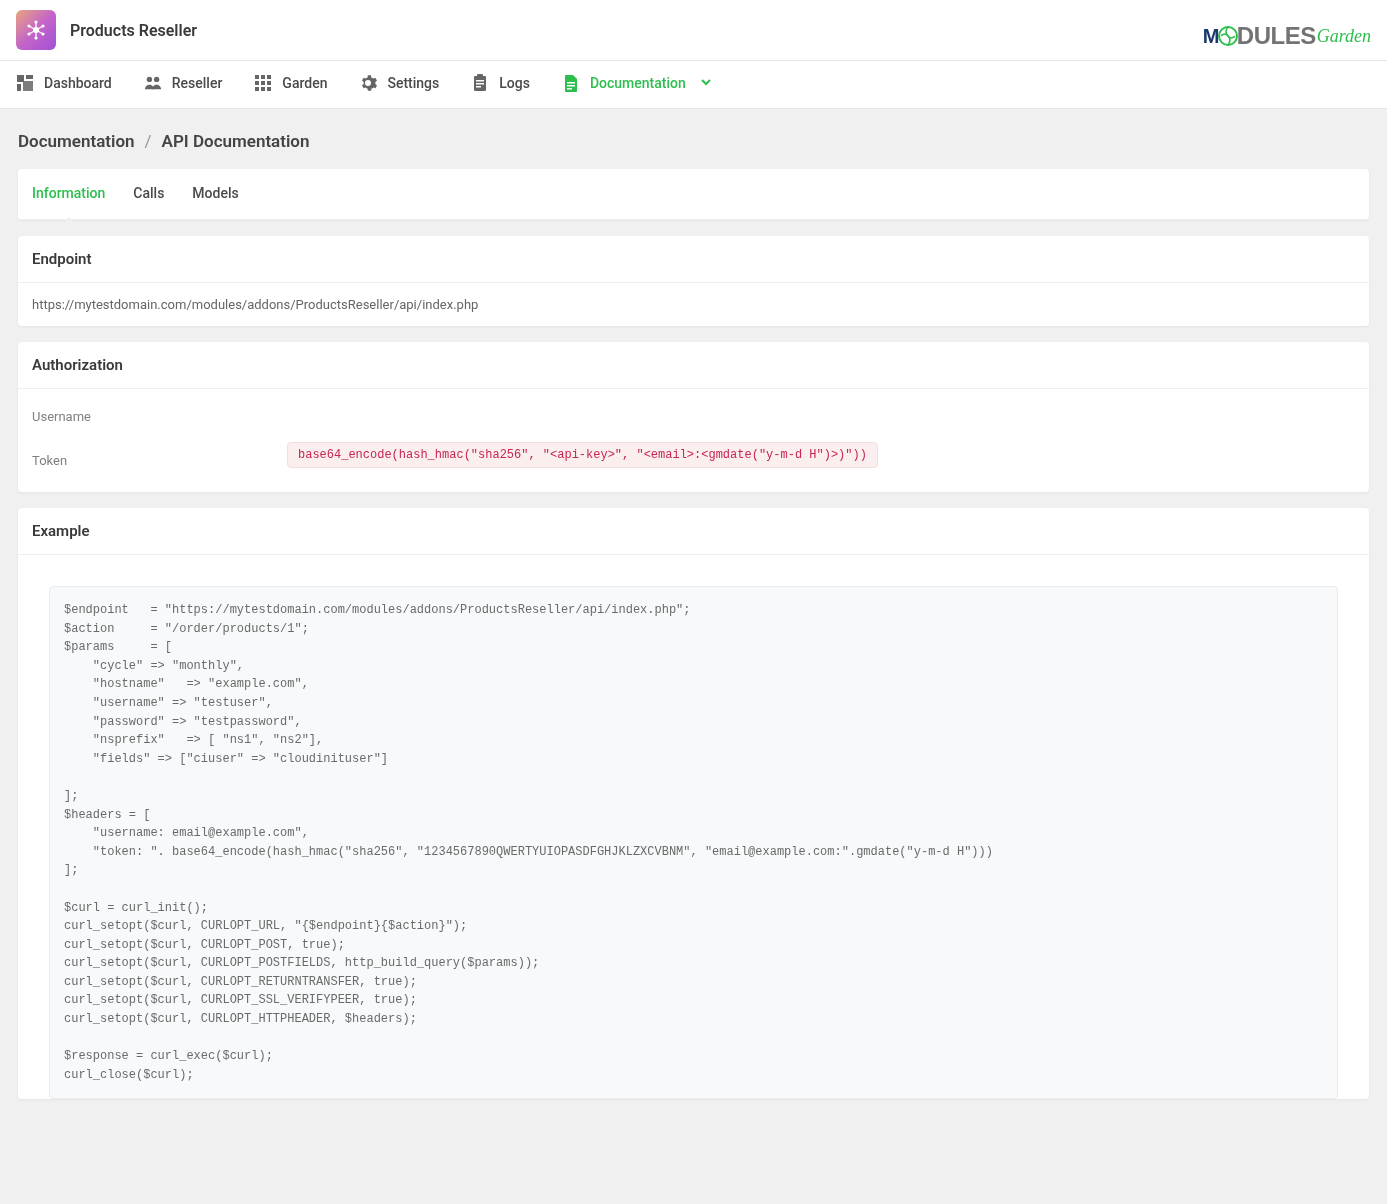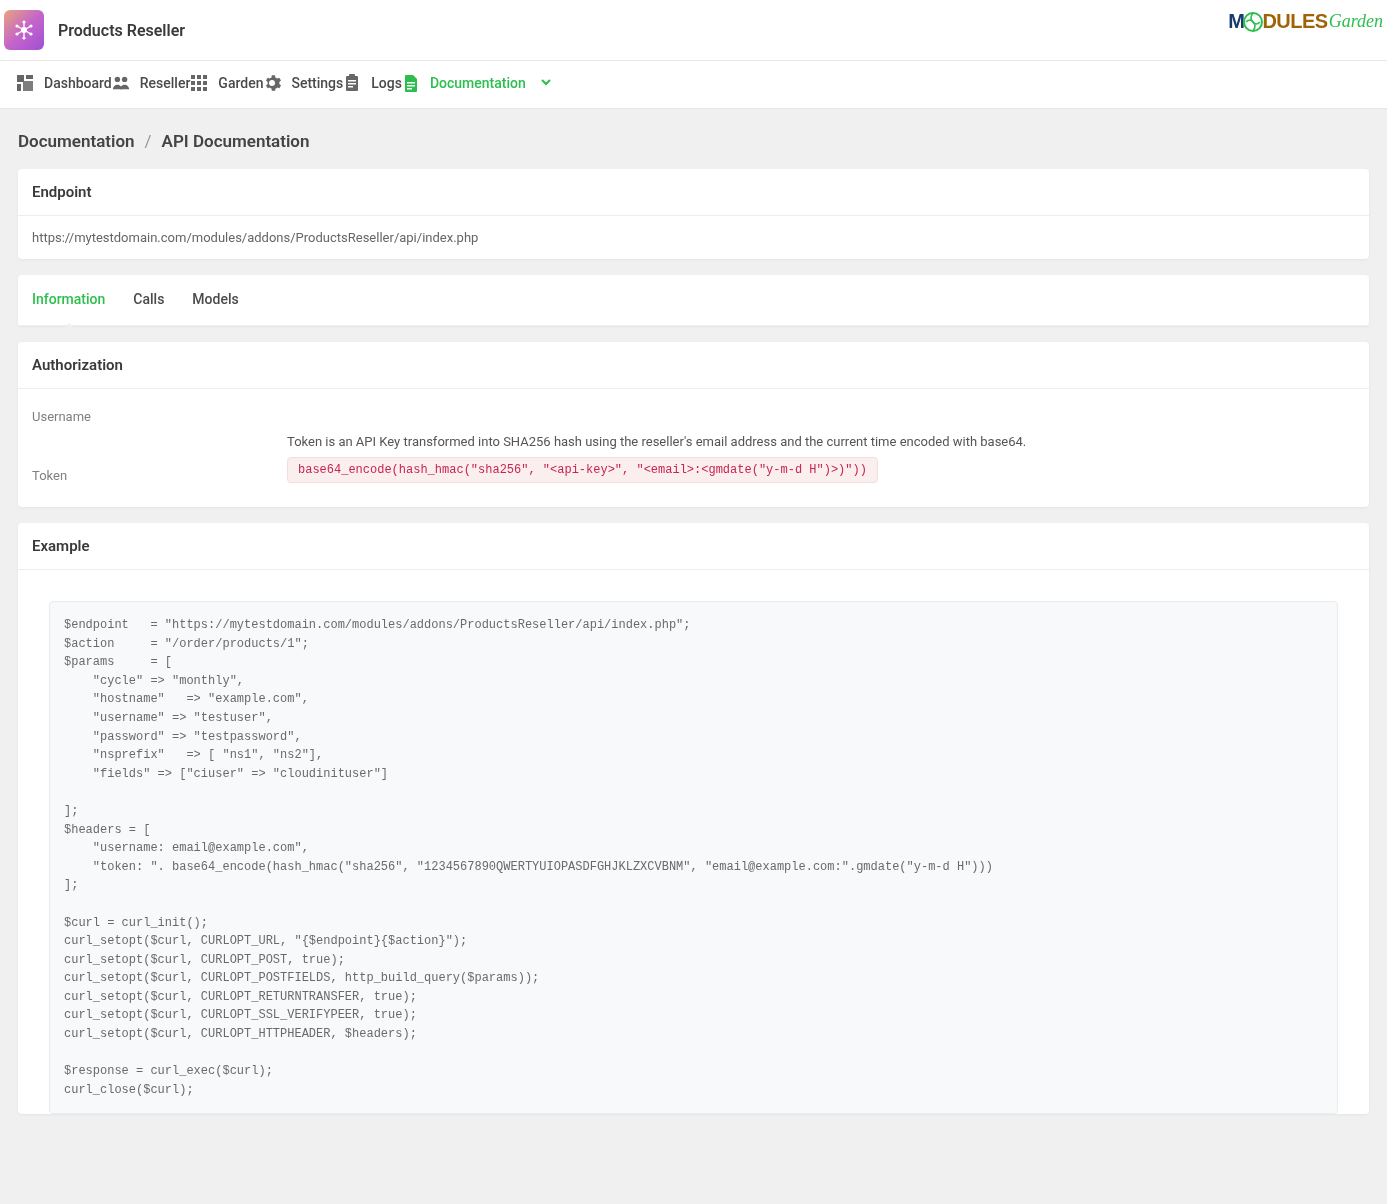--- a/index.html
+++ b/index.html
@@ -13,9 +13,9 @@
   .topbar {
     background: #fff;
     display: flex;
-    align-items: flex-start;
+    align-items: flex-end;
     justify-content: space-between;
-    padding: 10px 4px;
+    padding: 10px 16px;
     border-bottom: 1px solid #e6e6e6;
   }
   .topbar-left { display: flex; align-items: center; gap: 14px; }

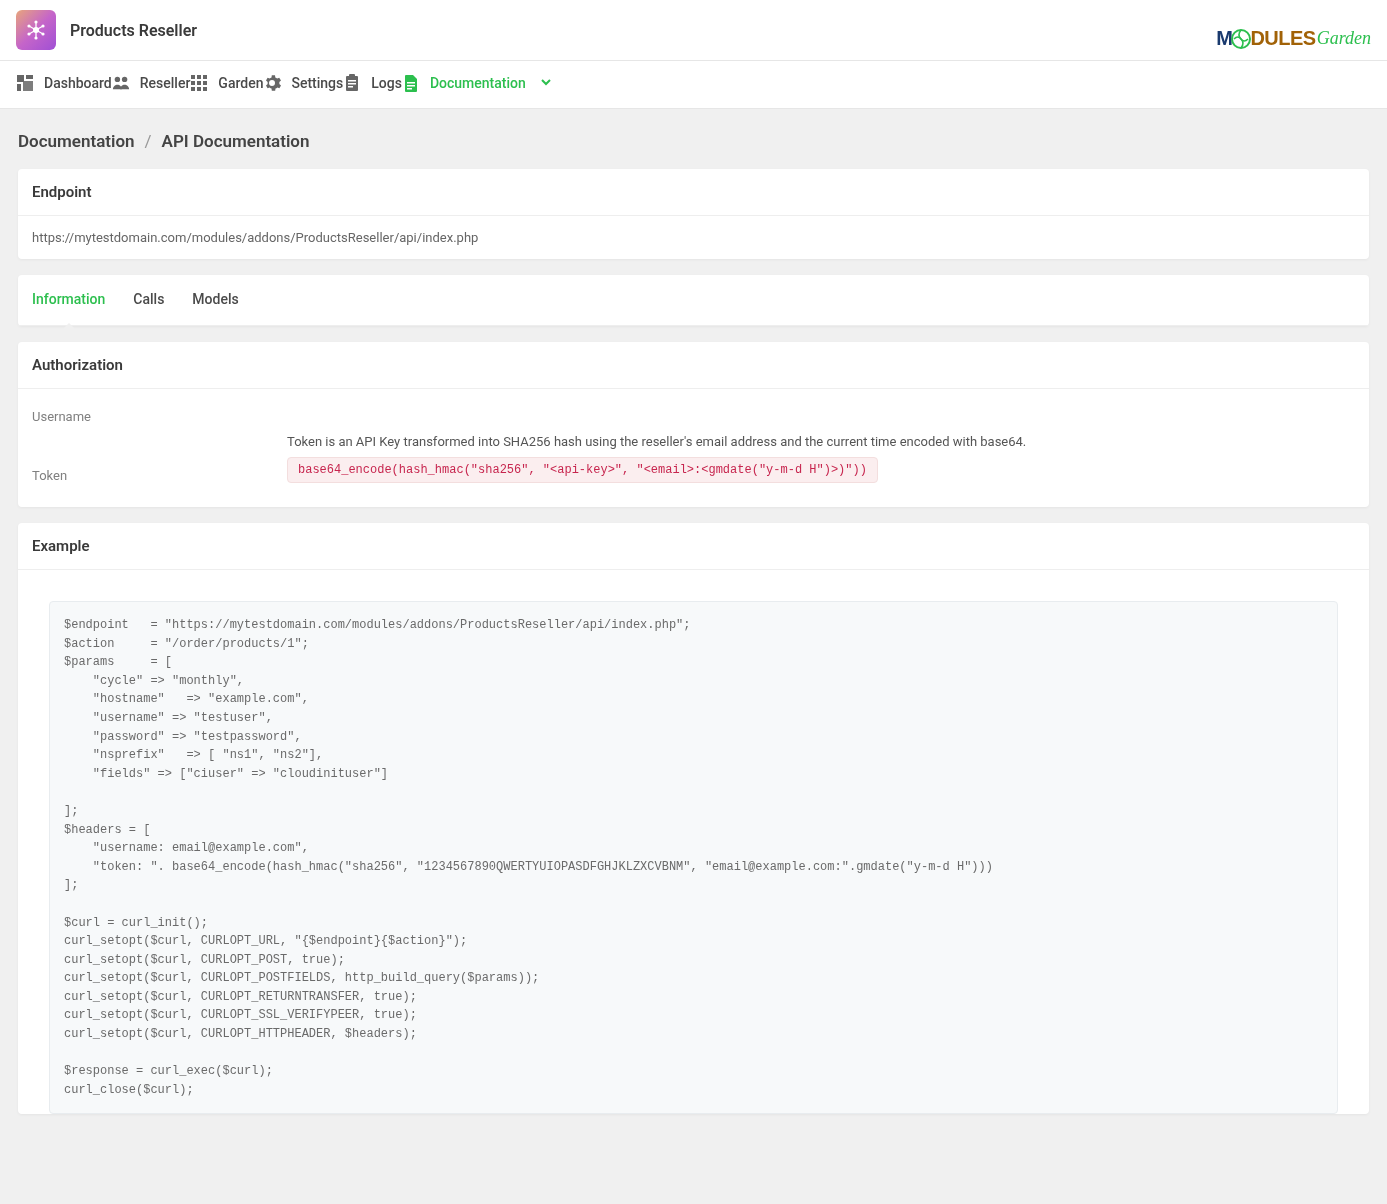--- a/index.html
+++ b/index.html
@@ -158,7 +158,7 @@
       <path d="M3 10 Q 7 6 10 10 Q 13 14 17 10" fill="none" stroke="#2cbf4e" stroke-width="1.6"></path>
       <path d="M10 1 Q 6 6 10 10 Q 14 14 10 19" fill="none" stroke="#2cbf4e" stroke-width="1.6"></path>
     </svg>
-    <span style="font-size:20px;font-weight:800;color:#a16207;letter-spacing:-0.5px">DULES</span>
+    <span style="font-size:24px;font-weight:800;color:#737373;letter-spacing:-0.5px">DULES</span>
     <span style="font-size:18px;font-style:italic;color:#2cbf4e;margin-left:1px;font-family:'Brush Script MT',cursive">Garden</span>
   </div>
 </div>

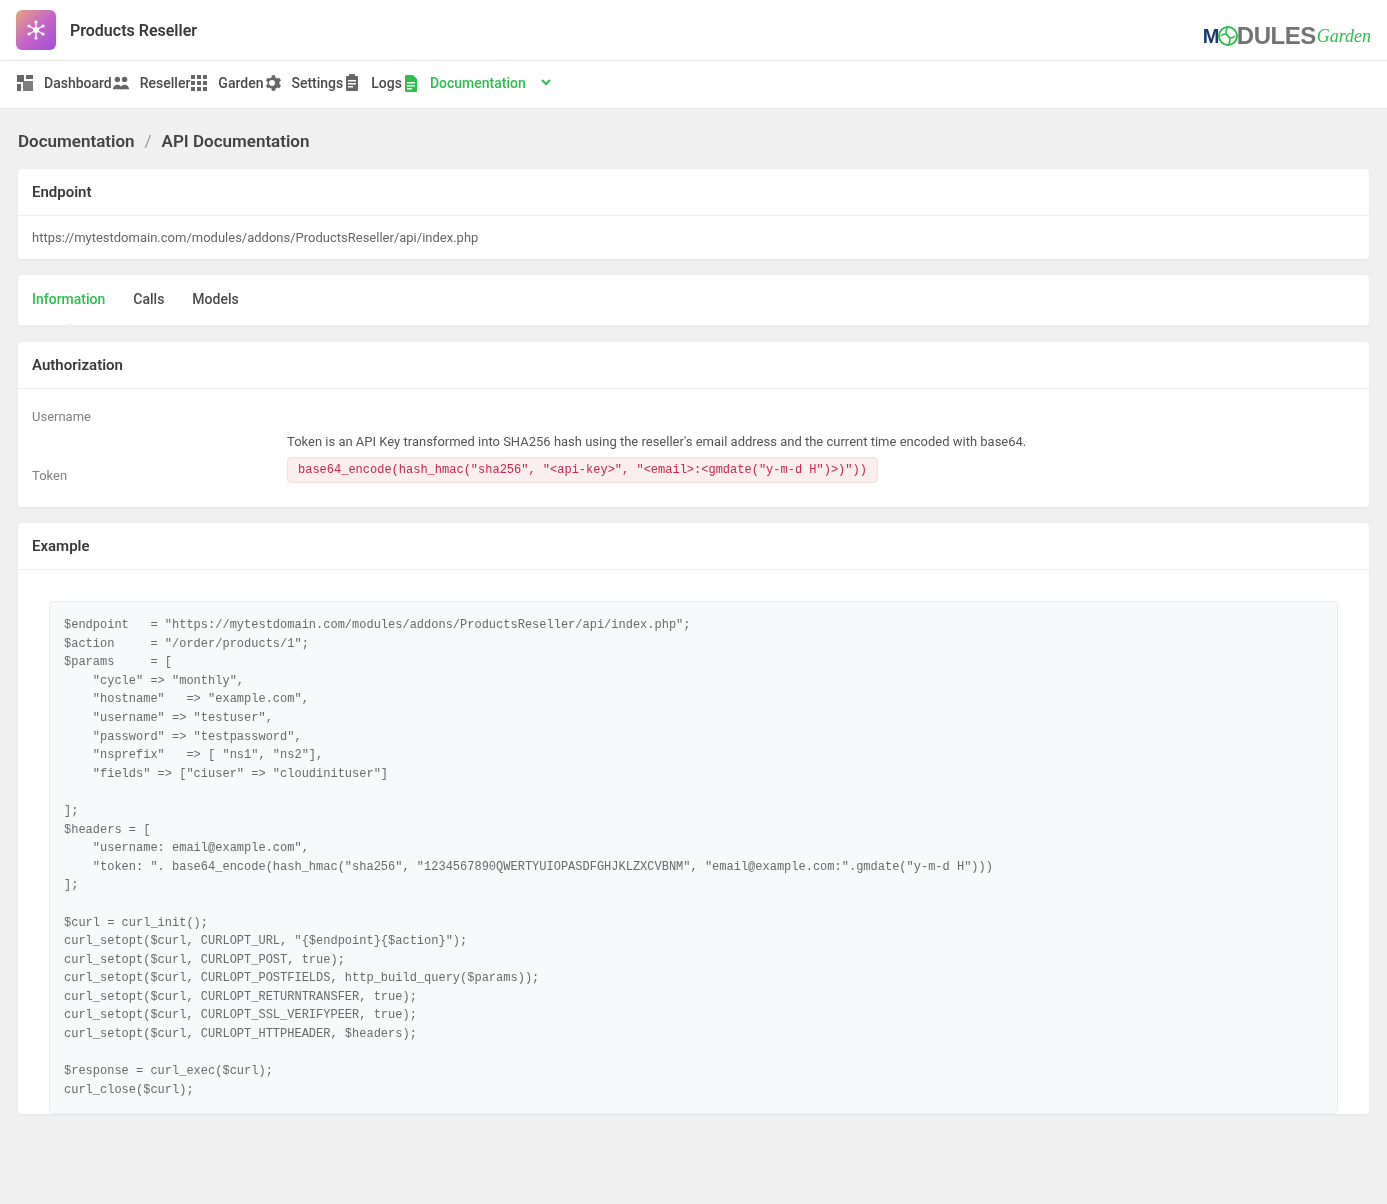--- a/index.html
+++ b/index.html
@@ -33,6 +33,7 @@
     background: #fff;
     display: flex;
     align-items: center;
+    gap: 32px;
     padding: 0 16px;
     border-bottom: 1px solid #e6e6e6;
     height: 48px;

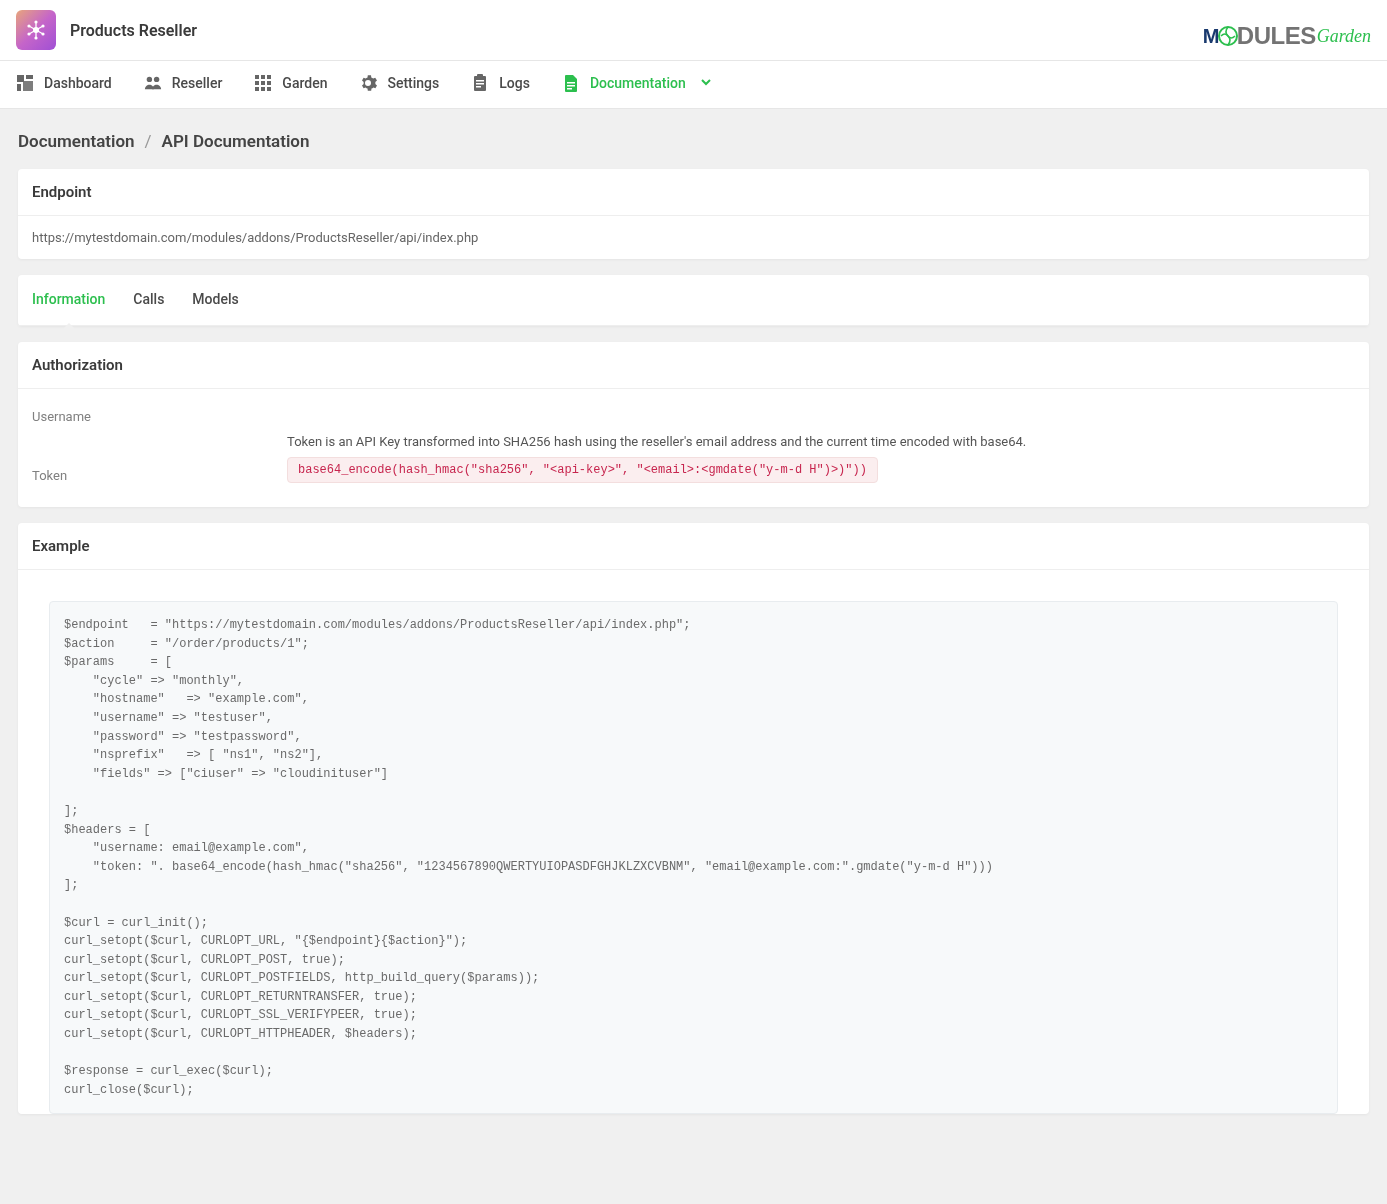--- a/index.html
+++ b/index.html
@@ -249,17 +249,17 @@
     <span class="crumb-last">API Documentation</span>
   </div>
 
-  <div class="card">
-    <div class="card-header">Endpoint</div>
-    <div class="card-body">https://mytestdomain.com/modules/addons/ProductsReseller/api/index.php</div>
-  </div>
-
   <div class="card tabs-card">
     <div class="tabs">
       <div class="tab active"><span>Information</span></div>
       <div class="tab"><span>Calls</span></div>
       <div class="tab"><span>Models</span></div>
     </div>
+  </div>
+
+  <div class="card">
+    <div class="card-header">Endpoint</div>
+    <div class="card-body">https://mytestdomain.com/modules/addons/ProductsReseller/api/index.php</div>
   </div>
 
   <div class="card">

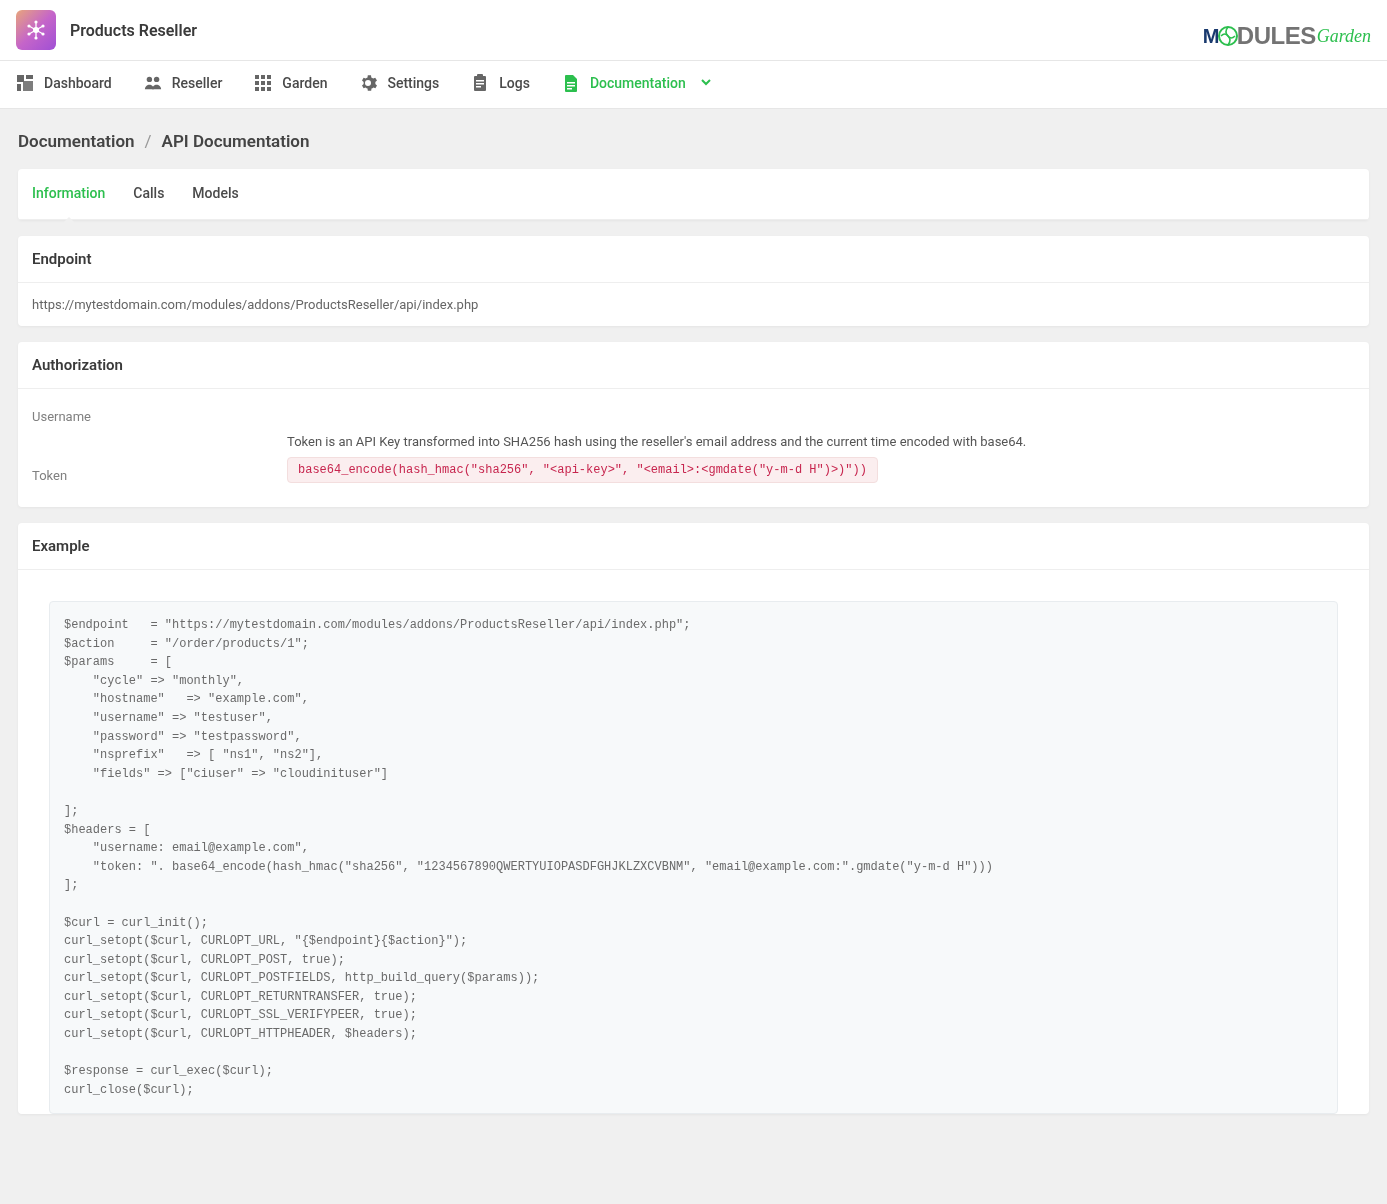--- a/index.html
+++ b/index.html
@@ -271,7 +271,6 @@
       <div class="auth-row" style="align-items:flex-end">
         <div class="auth-label">Token</div>
         <div class="auth-value">
-          <div>Token is an API Key transformed into SHA256 hash using the reseller's email address and the current time encoded with base64.</div>
           <div class="code-inline">base64_encode(hash_hmac("sha256", "&lt;api-key&gt;", "&lt;email&gt;:&lt;gmdate("y-m-d H")&gt;)"))</div>
         </div>
       </div>

